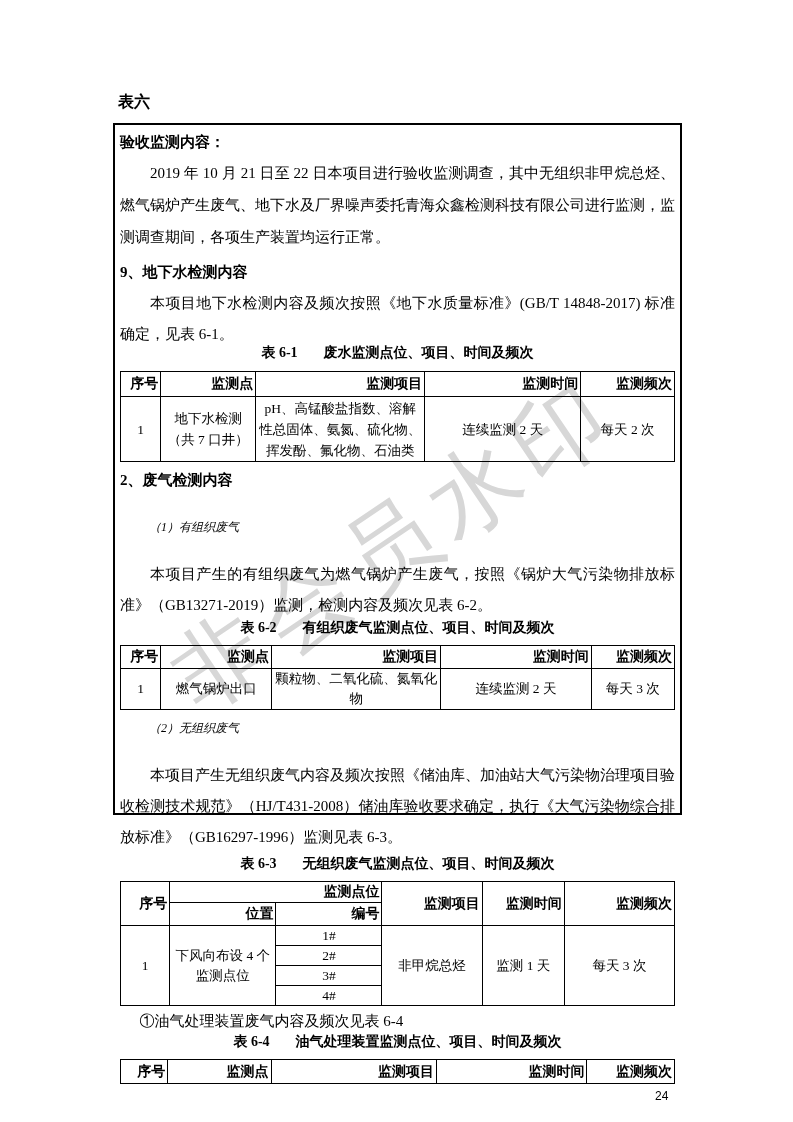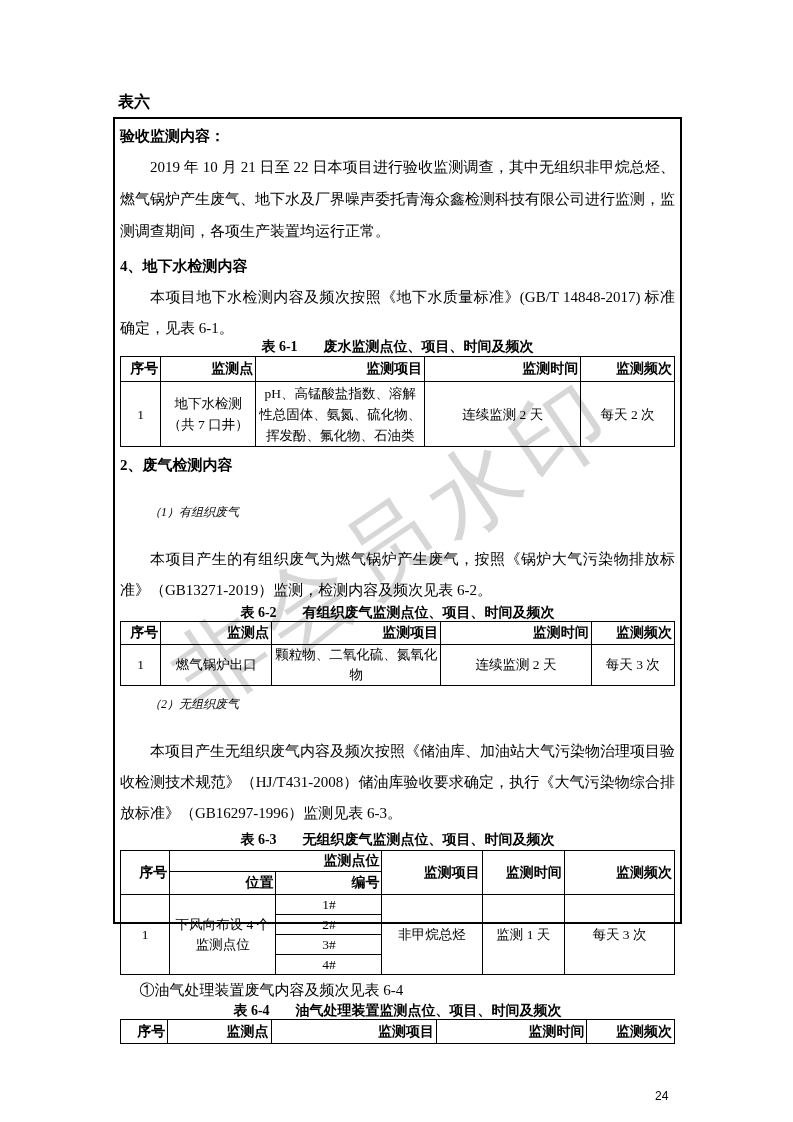--- a/index.html
+++ b/index.html
@@ -29,8 +29,8 @@
     font-family:"Liberation Sans","DejaVu Sans",sans-serif;
   }
   .doc-box{
-    position:absolute;left:113px;top:117px;
-    width:569px;height:807px;box-sizing:border-box;
+    position:absolute;left:113px;top:123px;
+    width:569px;height:692px;box-sizing:border-box;
     border:2px solid #000;
     padding:0 5px;
     z-index:1;background:transparent;

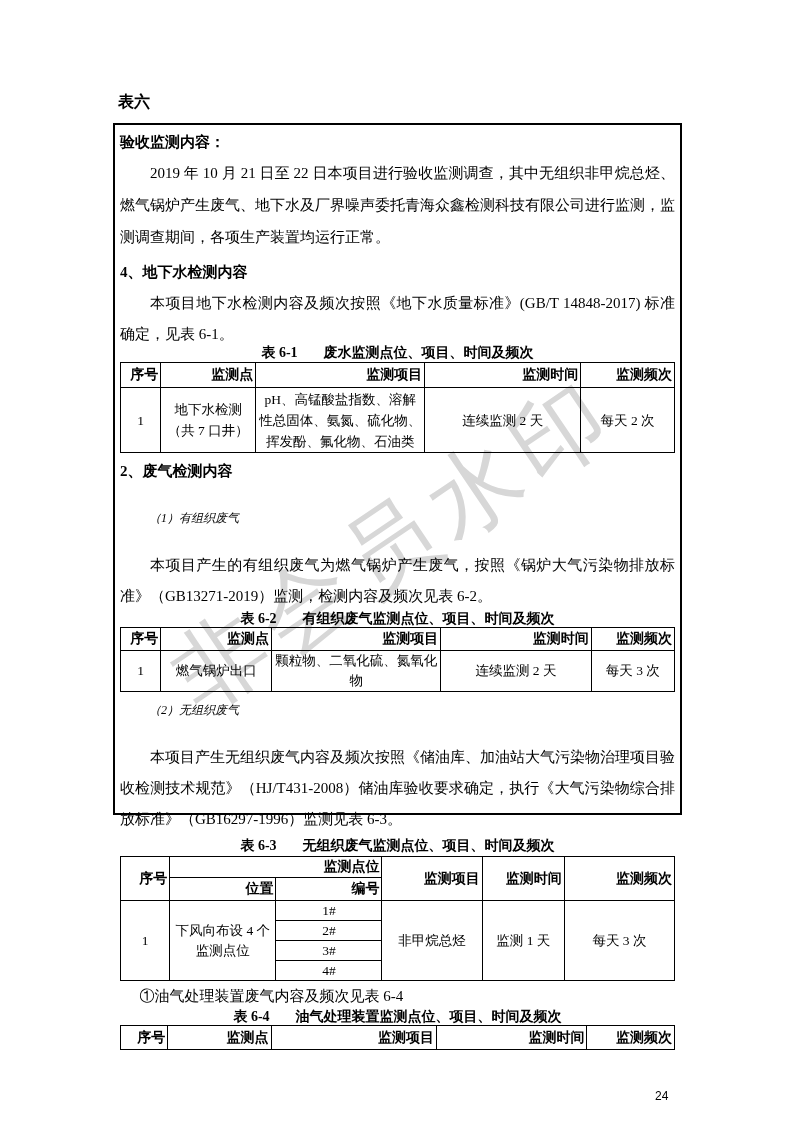--- a/index.html
+++ b/index.html
@@ -95,7 +95,7 @@
     <p class="h-main">验收监测内容：</p>
     <p class="para">2019 年 10 月 21 日至 22 日本项目进行验收监测调查，其中无组织非甲烷总烃、燃气锅炉产生废气、地下水及厂界噪声委托青海众鑫检测科技有限公司进行监测，监测调查期间，各项生产装置均运行正常。</p>
 
-    <p class="h-sec">4、地下水检测内容</p>
+    <p class="h-sec">9、地下水检测内容</p>
     <p class="para tight">本项目地下水检测内容及频次按照《地下水质量标准》(GB/T 14848-2017) 标准确定，见表 6-1。</p>
 
     <p class="tbl-caption cap1">

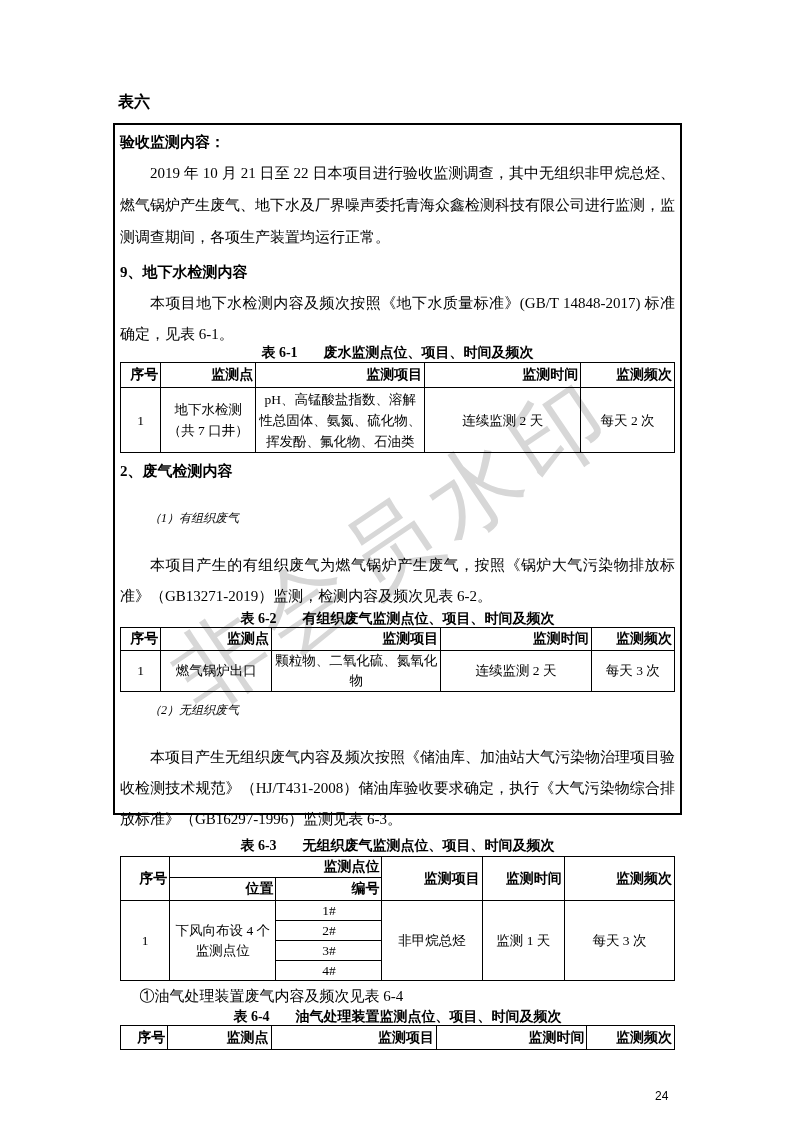--- a/index.html
+++ b/index.html
@@ -45,7 +45,7 @@
   .circ-line{font-size:15px;line-height:30px;margin:0;text-indent:1.3em;}
   .tbl-caption{
     text-align:center;font-weight:bold;font-size:14px;
-    height:18px;line-height:18px;margin:0;
+    height:18px;line-height:18px;margin:9px;
   }
   .tbl-caption .cap-label{margin-right:26px;}
   .cap1{margin-top:-6px;}

